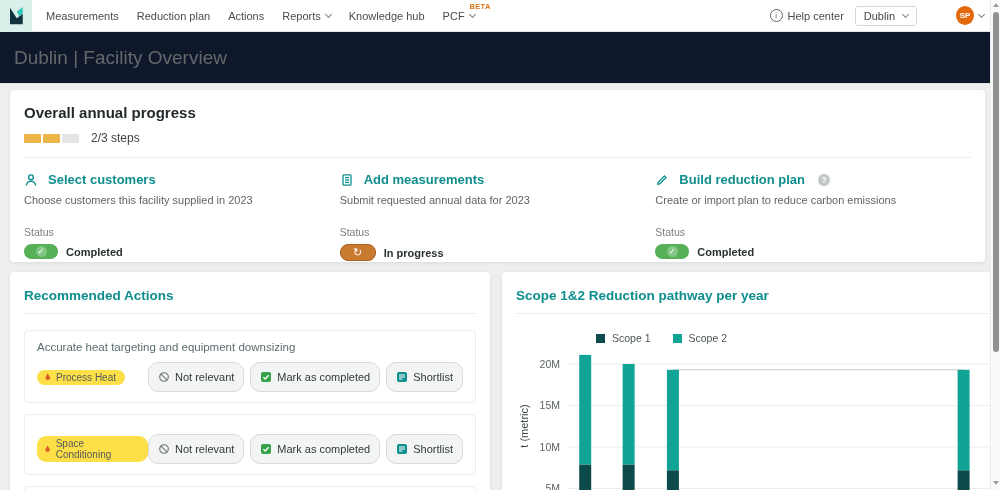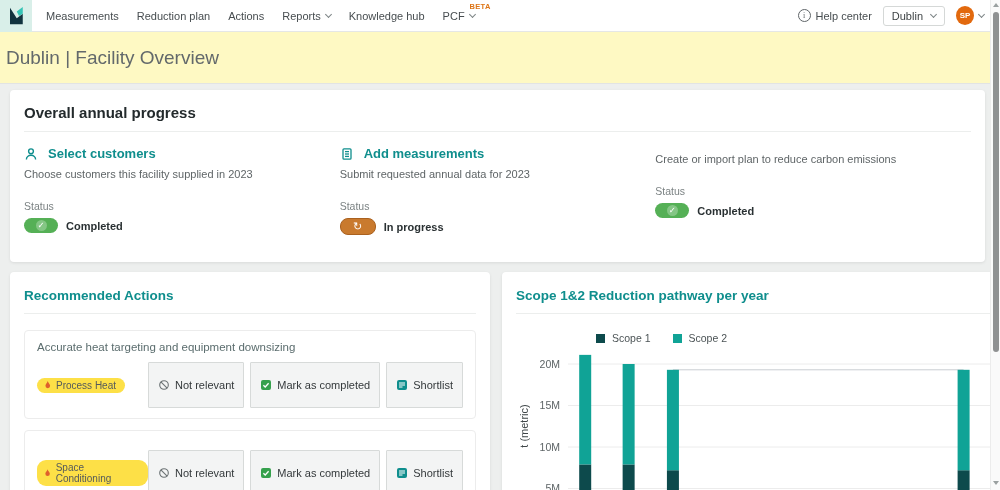--- a/index.html
+++ b/index.html
@@ -19,7 +19,7 @@
   .help-center{display:flex;align-items:center;gap:5px;cursor:pointer;}
   .facility-select{display:flex;align-items:center;gap:8px;border:1px solid #d5d8d7;border-radius:3px;padding:3px 8px;color:#3f4446;cursor:pointer;}
   .avatar-wrap{display:flex;align-items:center;gap:5px;cursor:pointer;}
-  .avatar{width:18px;height:19px;border-radius:50%;background:#e2690e;color:#fff;font-size:8px;font-weight:bold;display:flex;align-items:center;justify-content:center;}
+  .avatar{width:18px;height:19px;border-radius:50%;background:#e2690e;color:#fff;font-size:8px;font-weight:bold;display:flex;align-items:center;justify-content:center;margin-left:28px;}
 
   
   .titlebar{height:52px;background:#fef9c3;border-bottom:1px solid #e2e4e3;display:flex;align-items:center;box-sizing:border-box;padding-left:6px;}

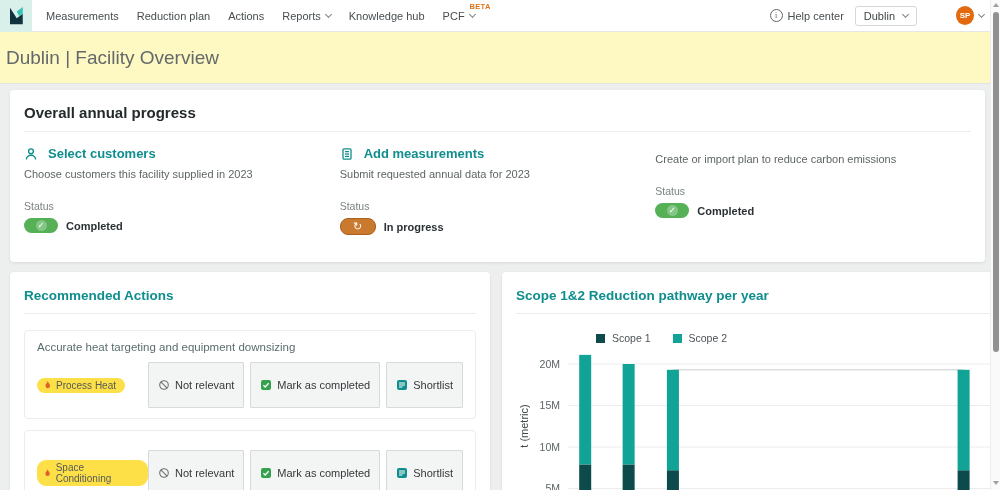--- a/index.html
+++ b/index.html
@@ -22,7 +22,7 @@
   .avatar{width:18px;height:19px;border-radius:50%;background:#e2690e;color:#fff;font-size:8px;font-weight:bold;display:flex;align-items:center;justify-content:center;margin-left:28px;}
 
   
-  .titlebar{height:52px;background:#fef9c3;border-bottom:1px solid #e2e4e3;display:flex;align-items:center;box-sizing:border-box;padding-left:6px;}
+  .titlebar{height:52px;background:#0f172a;border-bottom:1px solid #e2e4e3;display:flex;align-items:center;box-sizing:border-box;padding-left:14px;}
   .page-title{font-size:19px;color:#63696b;font-weight:400;}
 
   

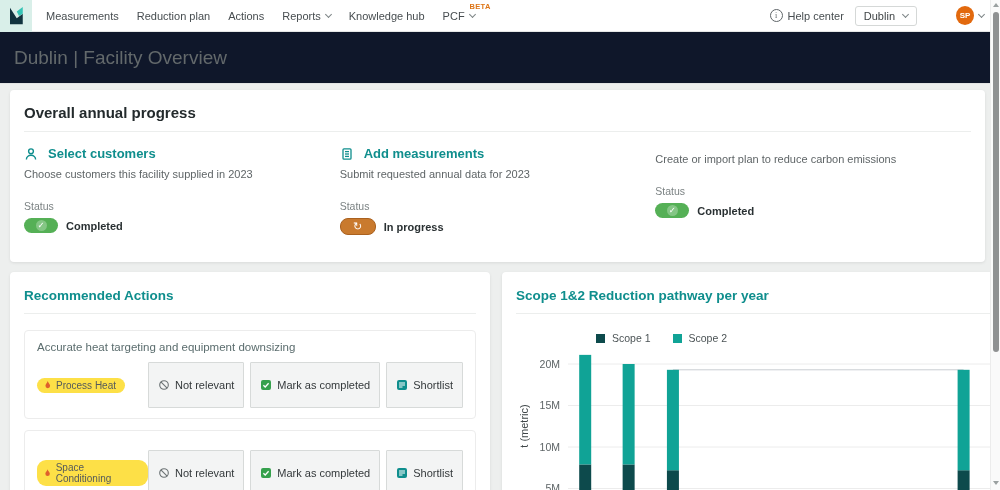--- a/index.html
+++ b/index.html
@@ -140,6 +140,14 @@
 
     <div class="card card-progress">
       <h1>Overall annual progress</h1>
+      <div class="progress-row">
+        <span class="segments" id="progress-segments">
+            <span class="seg filled"></span>
+            <span class="seg filled"></span>
+            <span class="seg"></span>
+          </span>
+        <span class="steps-label">2/3 steps</span>
+      </div>
       <div class="steps-row">
 
         <div class="step-col">

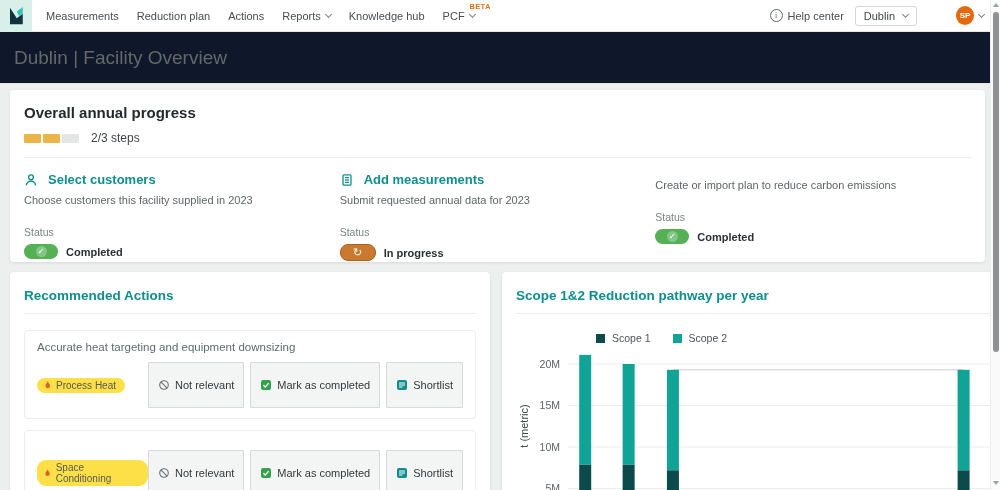--- a/index.html
+++ b/index.html
@@ -189,6 +189,13 @@
         </div>
 
         <div class="step-col">
+          <div class="step-title">
+            <svg width="14" height="14" viewBox="0 0 14 14" fill="none" stroke="#0f8e8d" stroke-width="1.3">
+              <path d="M2.8,11.2 L3.2,9.2 L9.4,3 L11,4.6 L4.8,10.8 Z"></path>
+            </svg>
+            <span>Build reduction plan</span>
+            <span class="help-circle">?</span>
+          </div>
           <div class="step-desc">Create or import plan to reduce carbon emissions</div>
           <div class="status-label">Status</div>
           <div class="status-row">

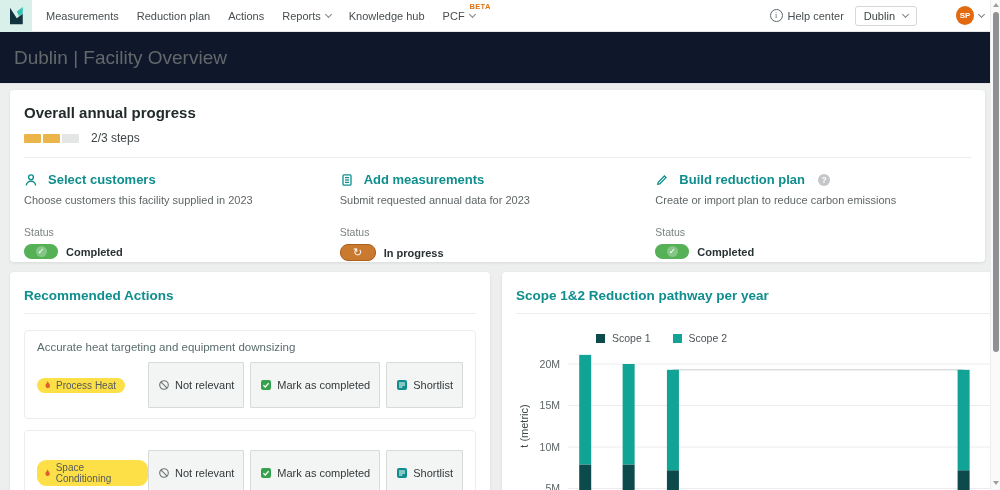--- a/index.html
+++ b/index.html
@@ -64,7 +64,7 @@
   .action-row{display:flex;align-items:center;justify-content:space-between;margin-top:9px;}
   .tag-pill{display:inline-flex;align-items:center;gap:4px;background:#fde047;border-radius:9px;padding:2px 9px 2px 6px;font-size:10px;color:#555a5b;}
   .btn-group{display:flex;gap:6px;margin-left:auto;}
-  .act-btn{display:inline-flex;align-items:center;gap:5px;background:#f3f4f4;border:1px solid #d7dad9;border-radius:1px;padding:16px 9px;font-size:11px;color:#34393b;cursor:pointer;white-space:nowrap;}
+  .act-btn{display:inline-flex;align-items:center;gap:5px;background:#f3f4f4;border:1px solid #d7dad9;border-radius:10px;padding:8px 9px;font-size:11px;color:#34393b;cursor:pointer;white-space:nowrap;}
 
   
   .legend{display:flex;align-items:center;gap:22px;margin:18px 0 2px 44px;padding-left:36px;}

